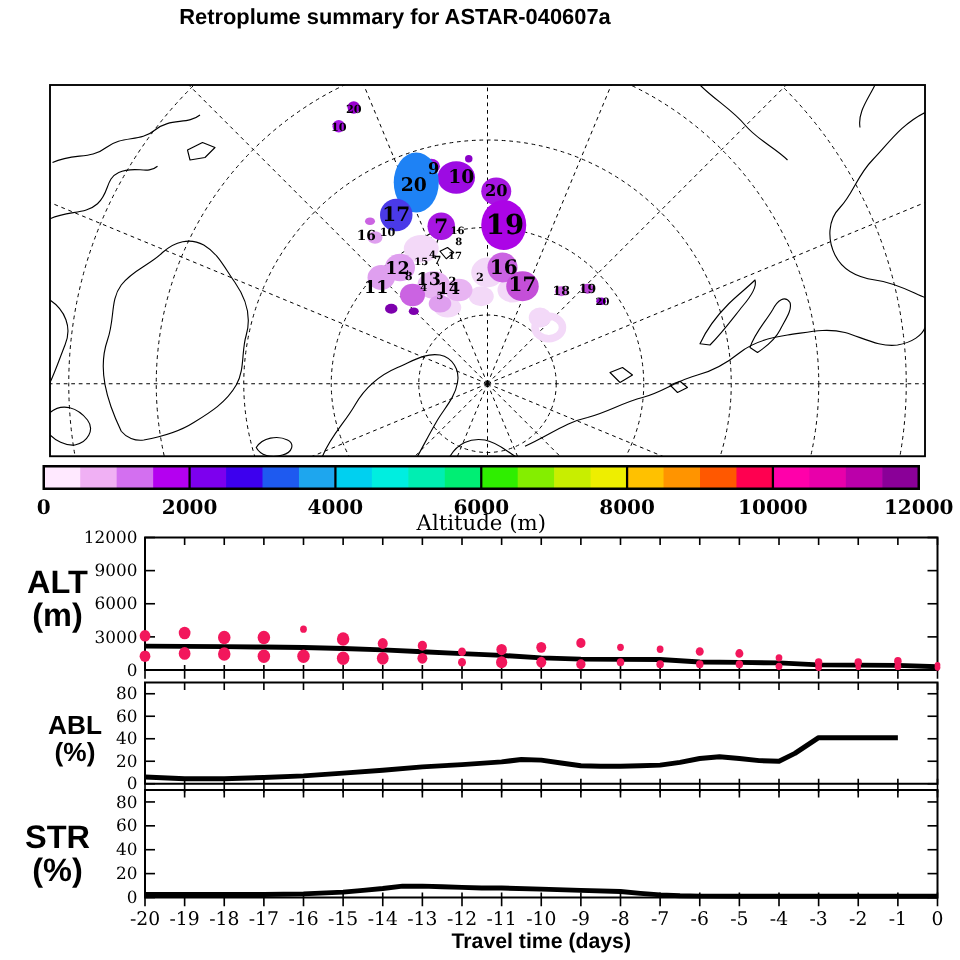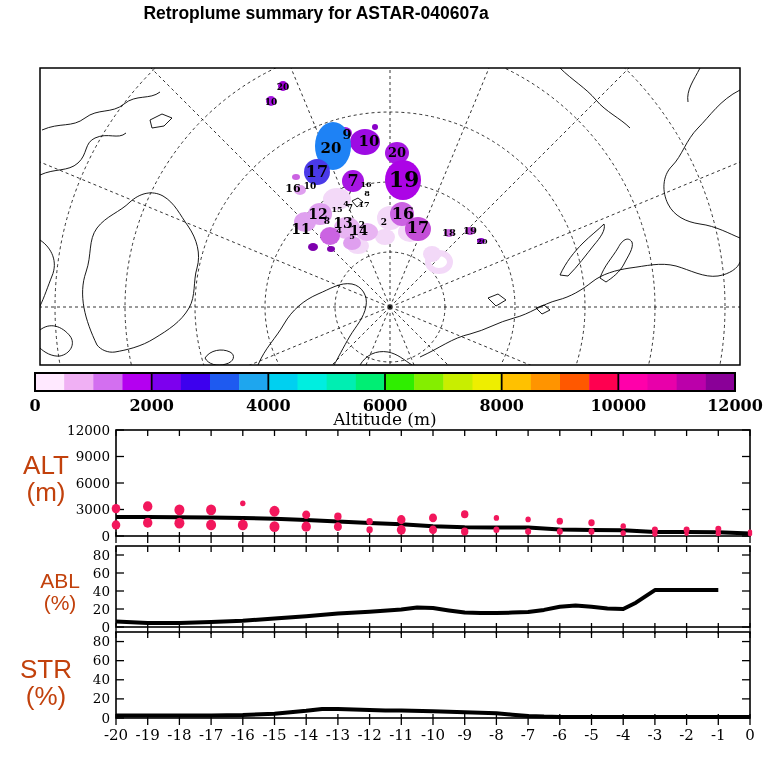--- a/index.html
+++ b/index.html
@@ -9,7 +9,7 @@
   #t1{top:3px;font-size:17.5px;}
   #t2{top:26px;font-size:15.5px;white-space:pre;}
   #t3{top:45px;font-size:14.5px;}
-  .plabel{position:absolute;text-align:center;font-weight:normal;color:#c2410c;line-height:1.05;}
+  .plabel{position:absolute;text-align:center;font-weight:bold;color:#000000;line-height:1.05;}
   #lab-alt{left:10px;top:452px;width:72px;font-size:26px;}
   #lab-abl{left:24px;top:570px;width:72px;font-size:21px;}
   #lab-str{left:10px;top:656px;width:72px;font-size:26px;}

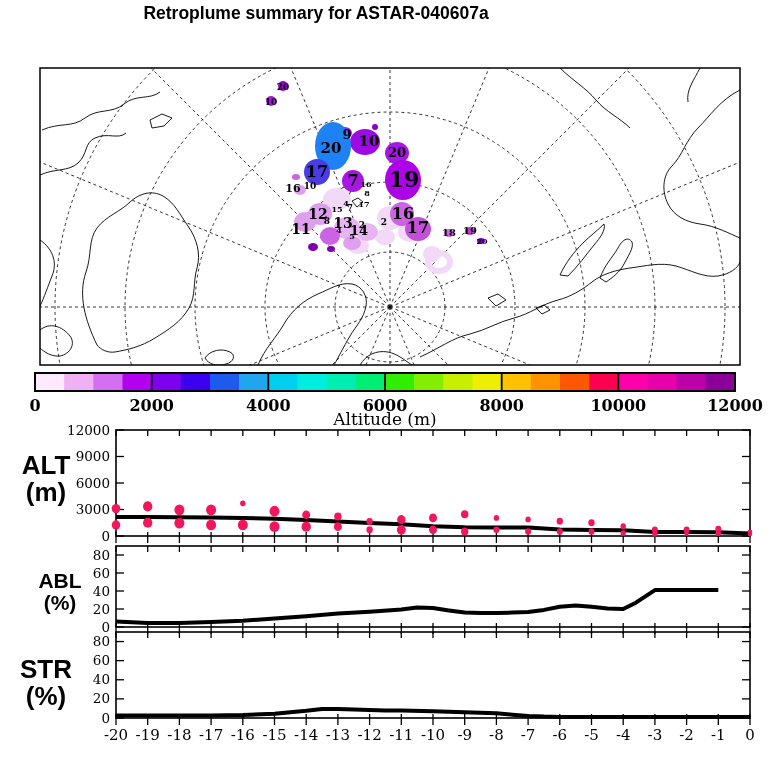--- a/index.html
+++ b/index.html
@@ -441,6 +441,7 @@
     <div>(%)</div>
   </div>
   <div id="cbar-title">Altitude (m)</div>
+  <div id="xaxis-title">Travel time (days)</div>
 </div>
 
 </body></html>

